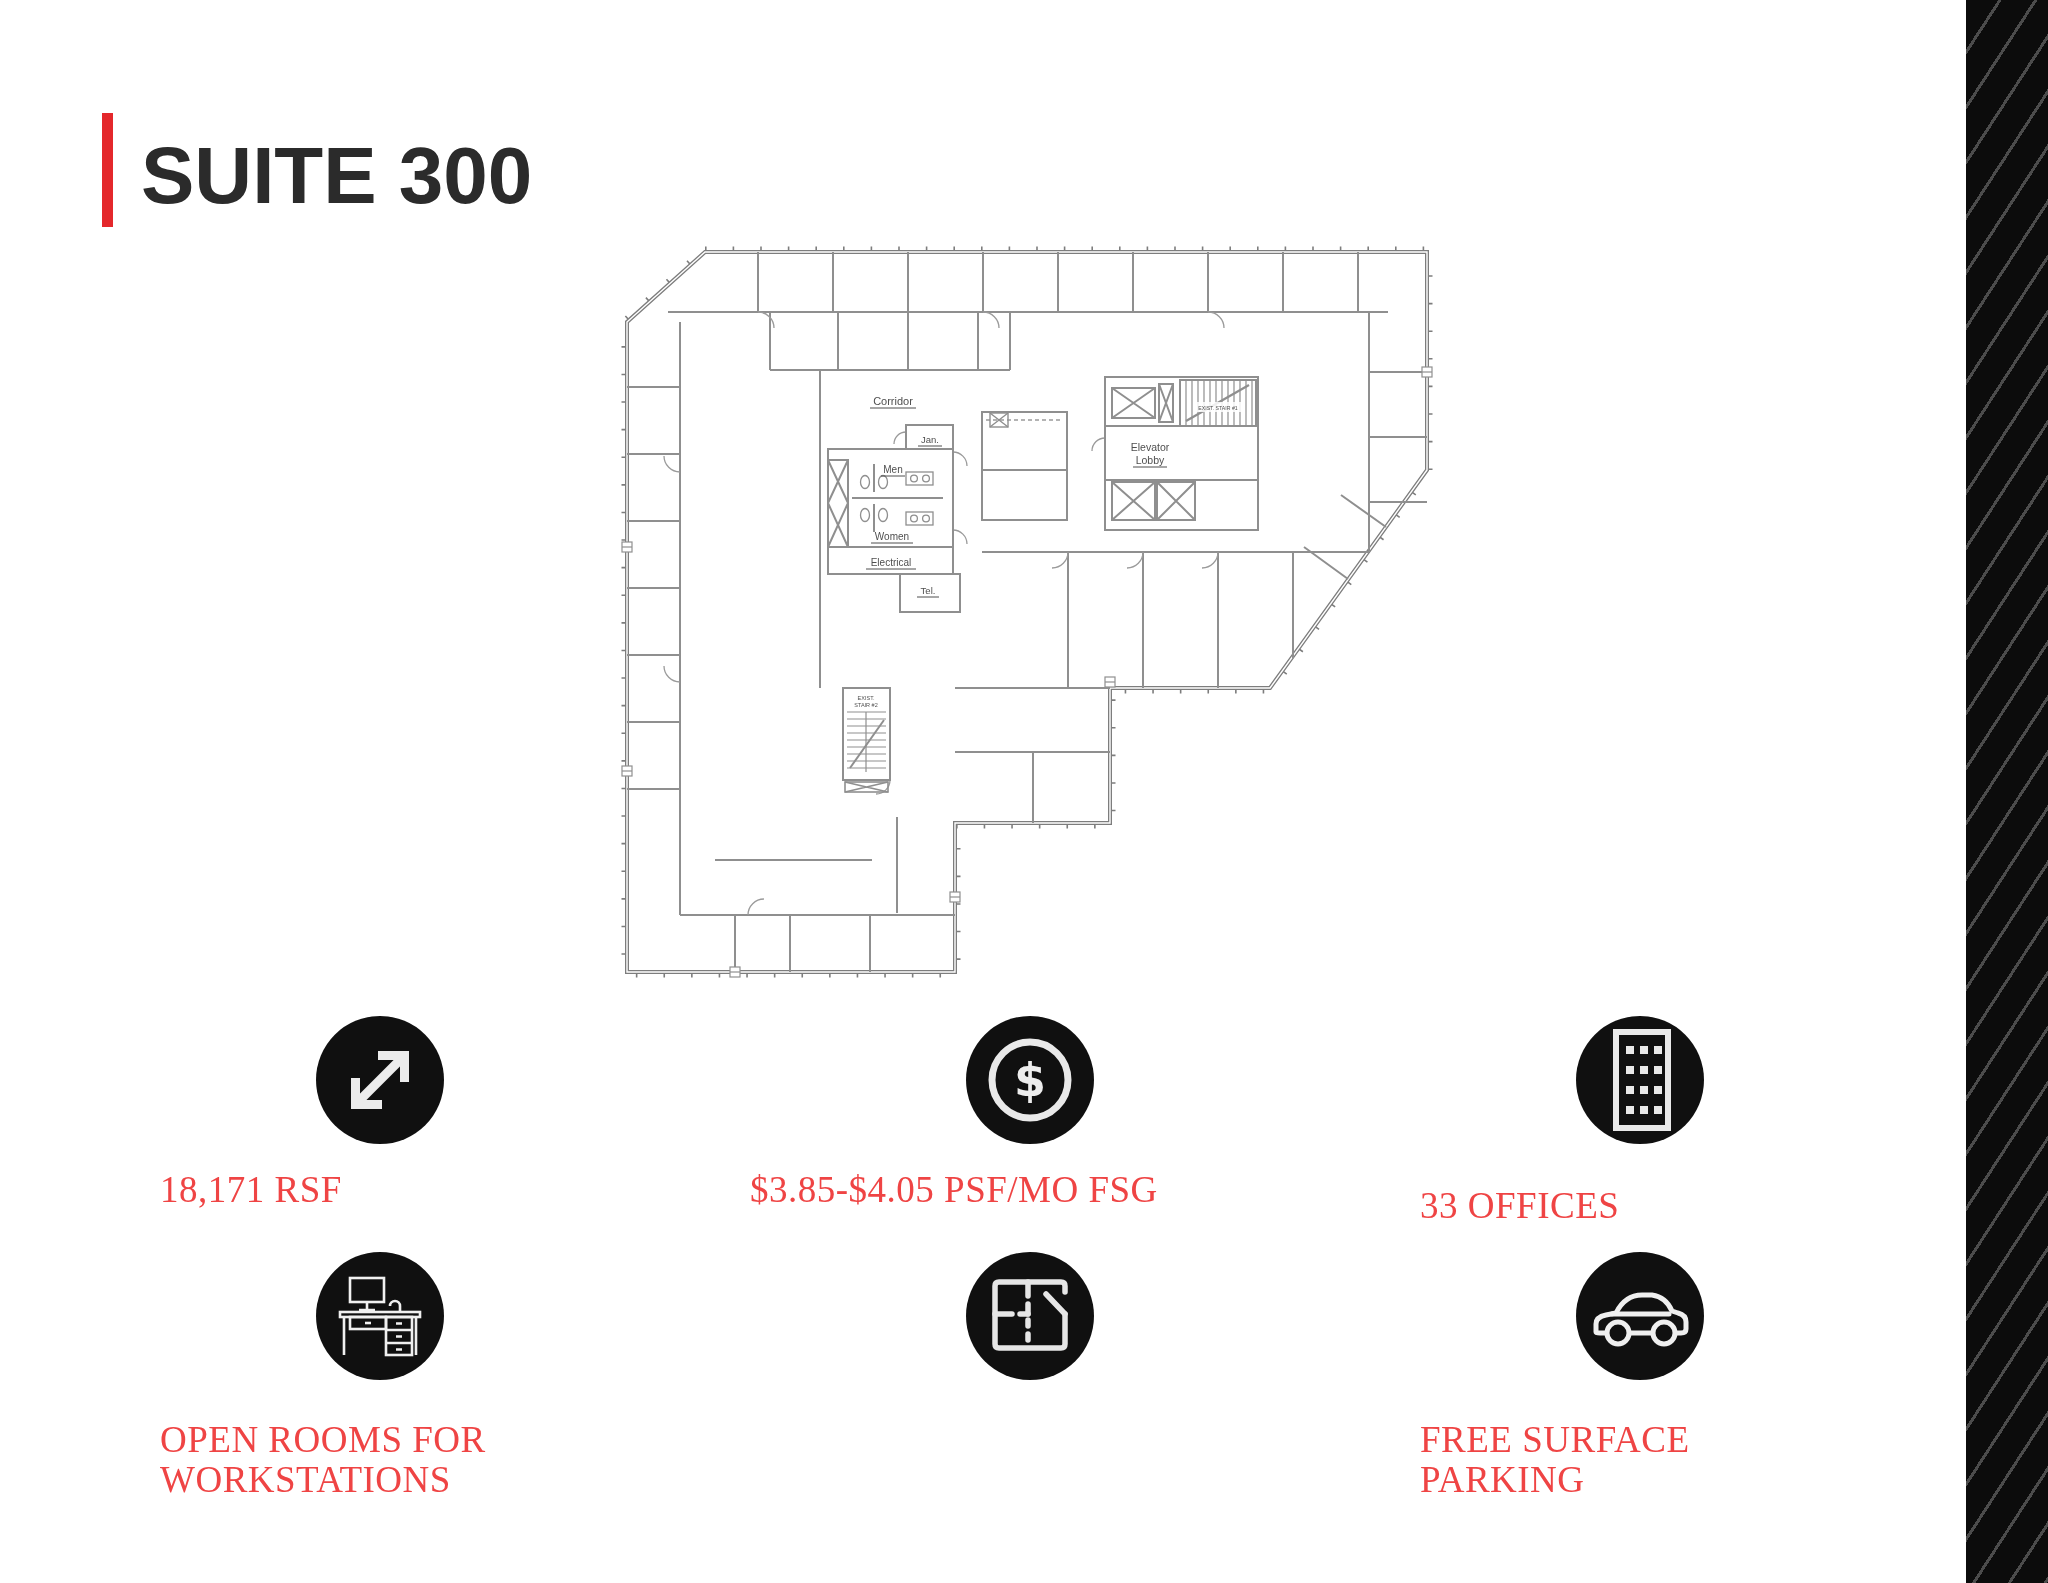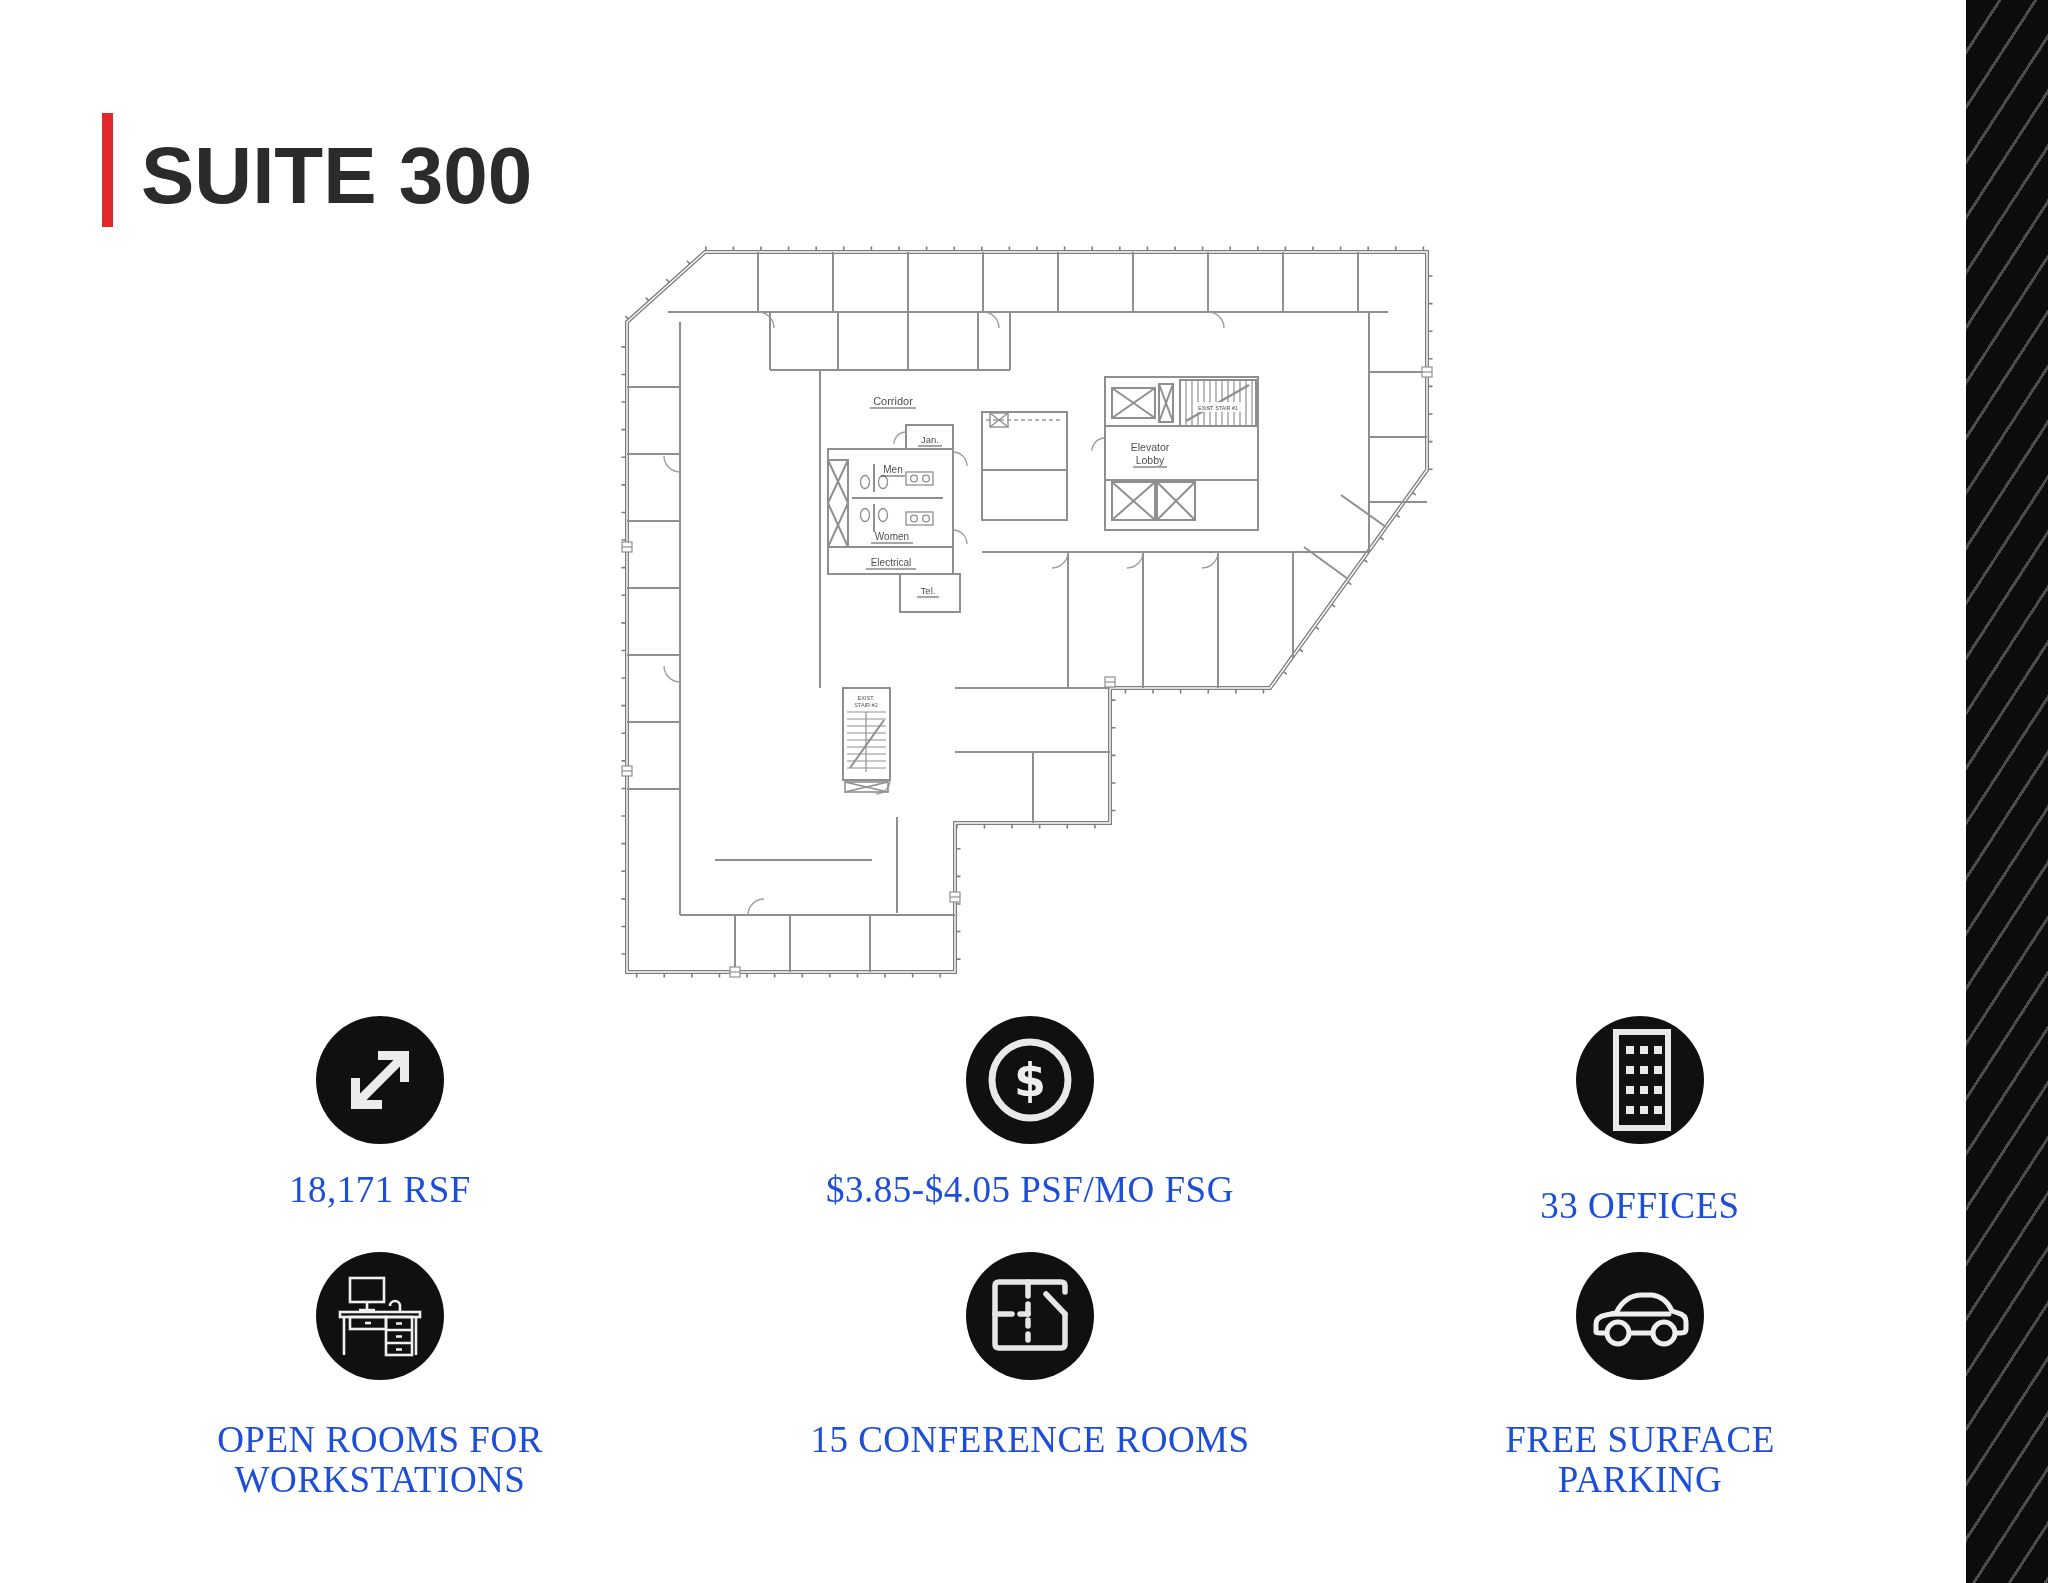--- a/index.html
+++ b/index.html
@@ -17,8 +17,8 @@
   .fp-label{font-family:"Liberation Sans",sans-serif;fill:#4f4f4f;}
   
   .feat-icon{position:absolute;width:128px;height:128px;}
-  .feat-label{position:absolute;text-align:center;font-family:"Liberation Serif",serif;
-      font-size:37px;line-height:40px;color:#1d4ed8;letter-spacing:0.5px;}
+  .feat-label{position:absolute;font-family:"Liberation Serif",serif;
+      font-size:37px;line-height:40px;color:#ef4444;letter-spacing:0.5px;}
 </style>
 </head>
 <body>

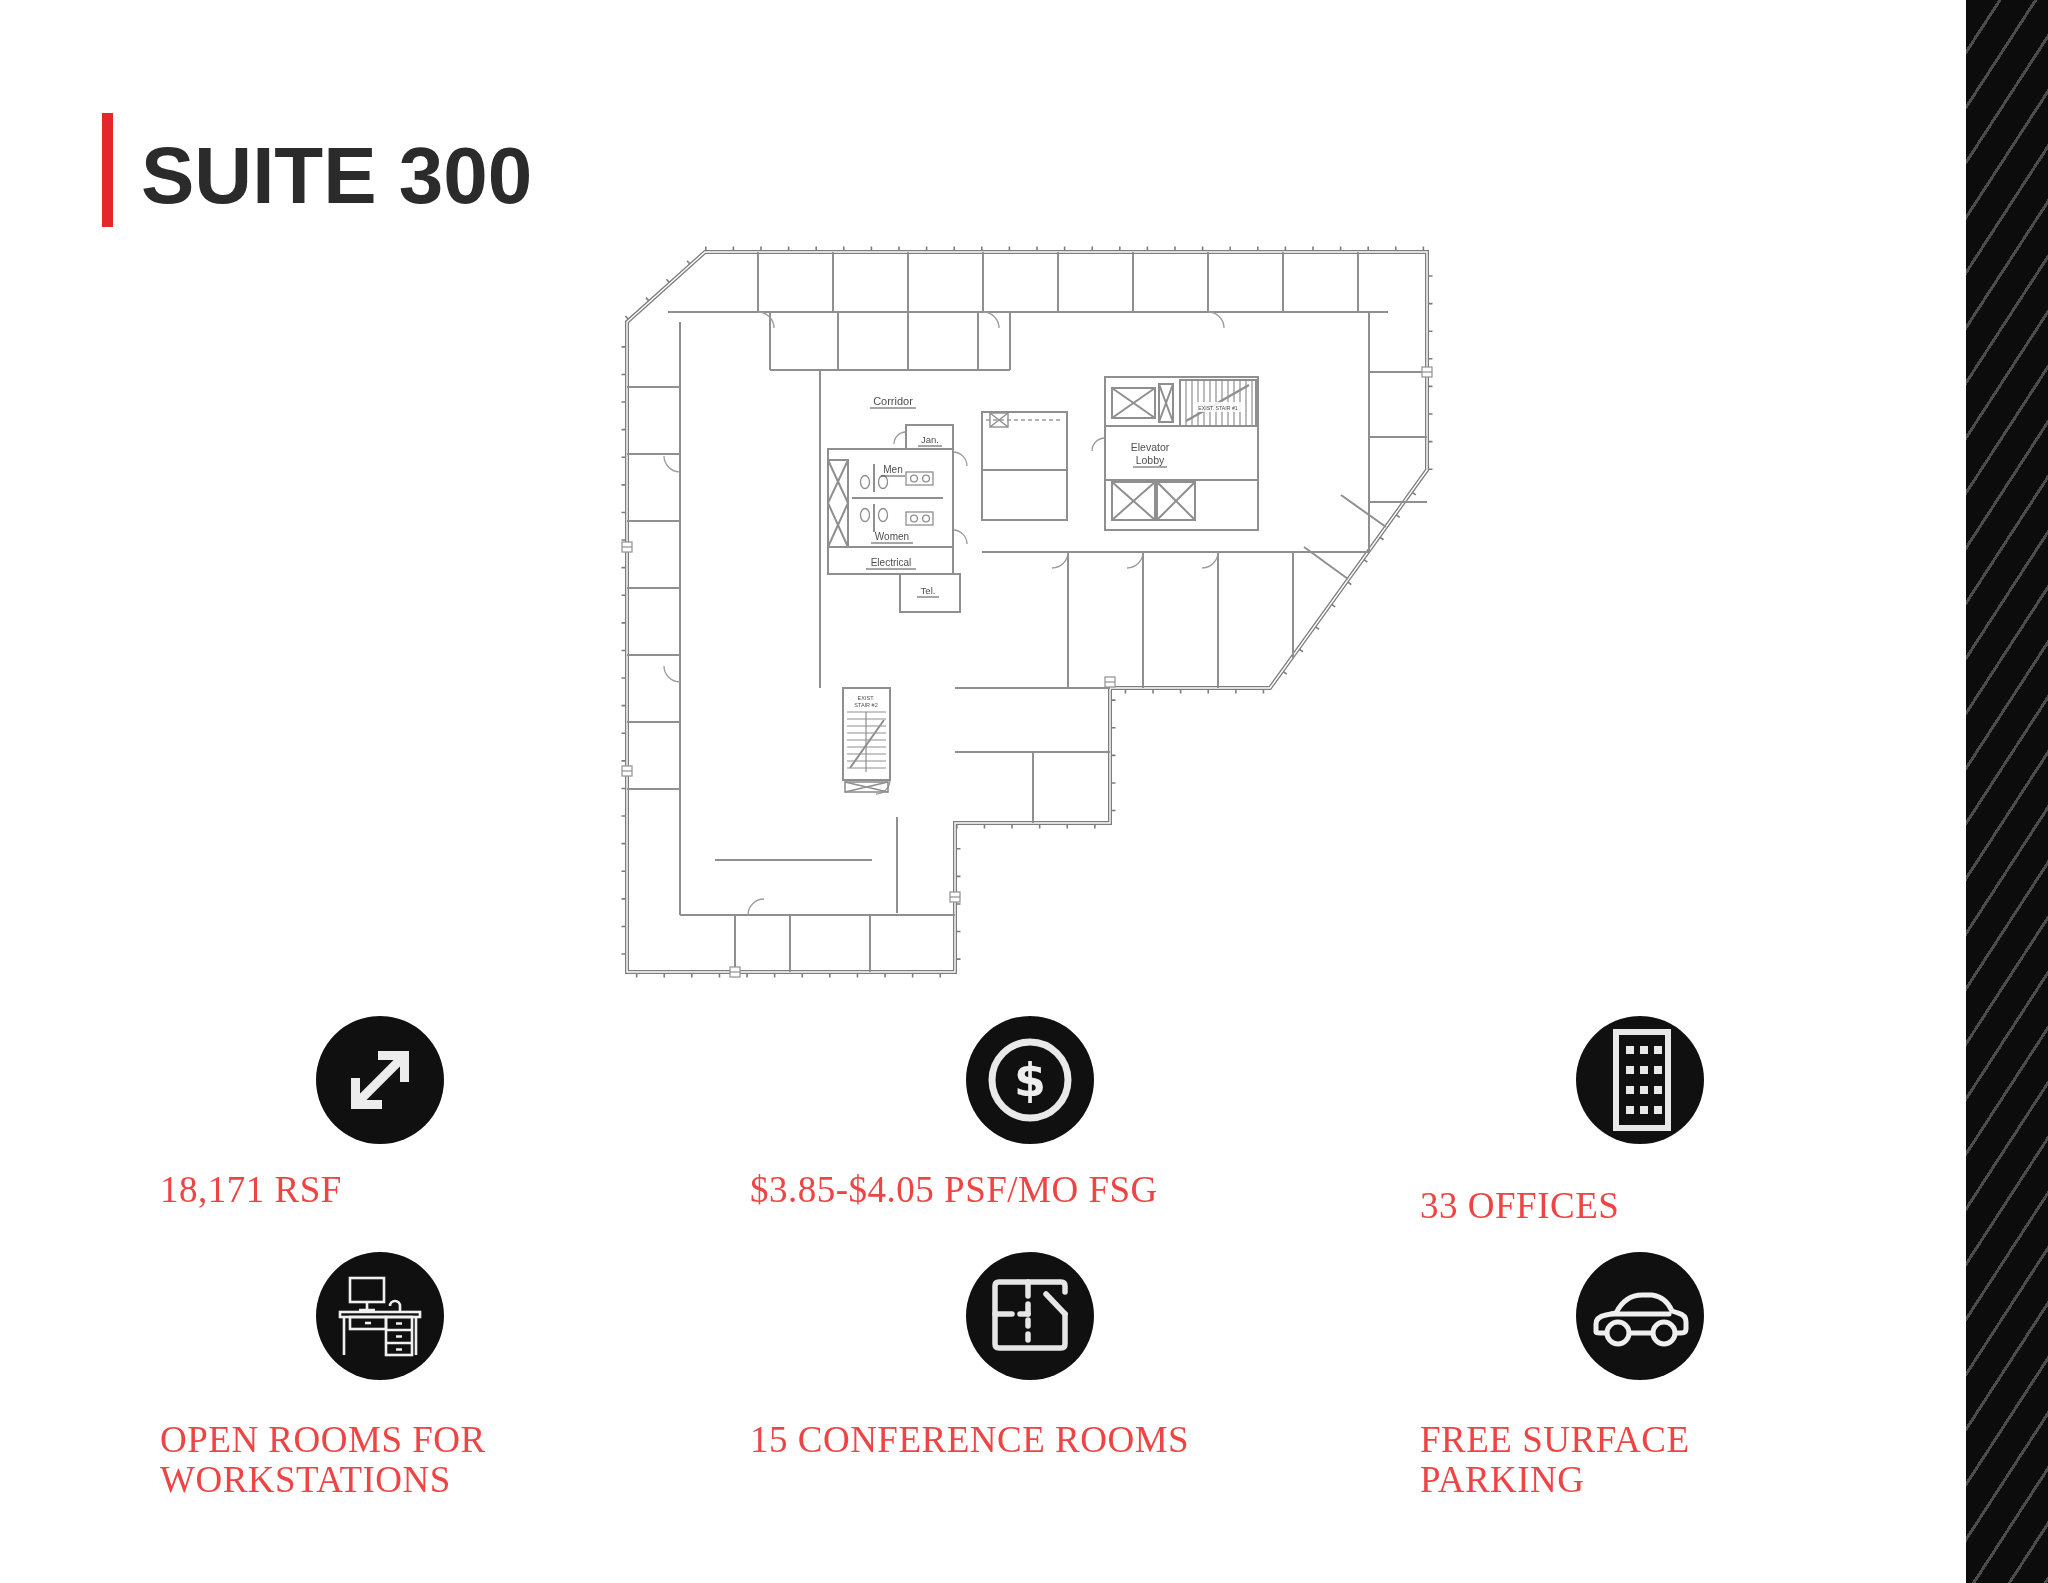--- a/index.html
+++ b/index.html
@@ -230,7 +230,6 @@
       <path d="M62,68 V74 M62,82 V88"></path>
     </g>
   </svg>
-  <div class="feat-label" style="left:750px;top:1420px;width:560px;">15 CONFERENCE ROOMS</div>
 
   <svg class="feat-icon" style="left:1576px;top:1252px;" viewBox="0 0 128 128">
     <circle cx="64" cy="64" r="64" fill="#101010"></circle>

